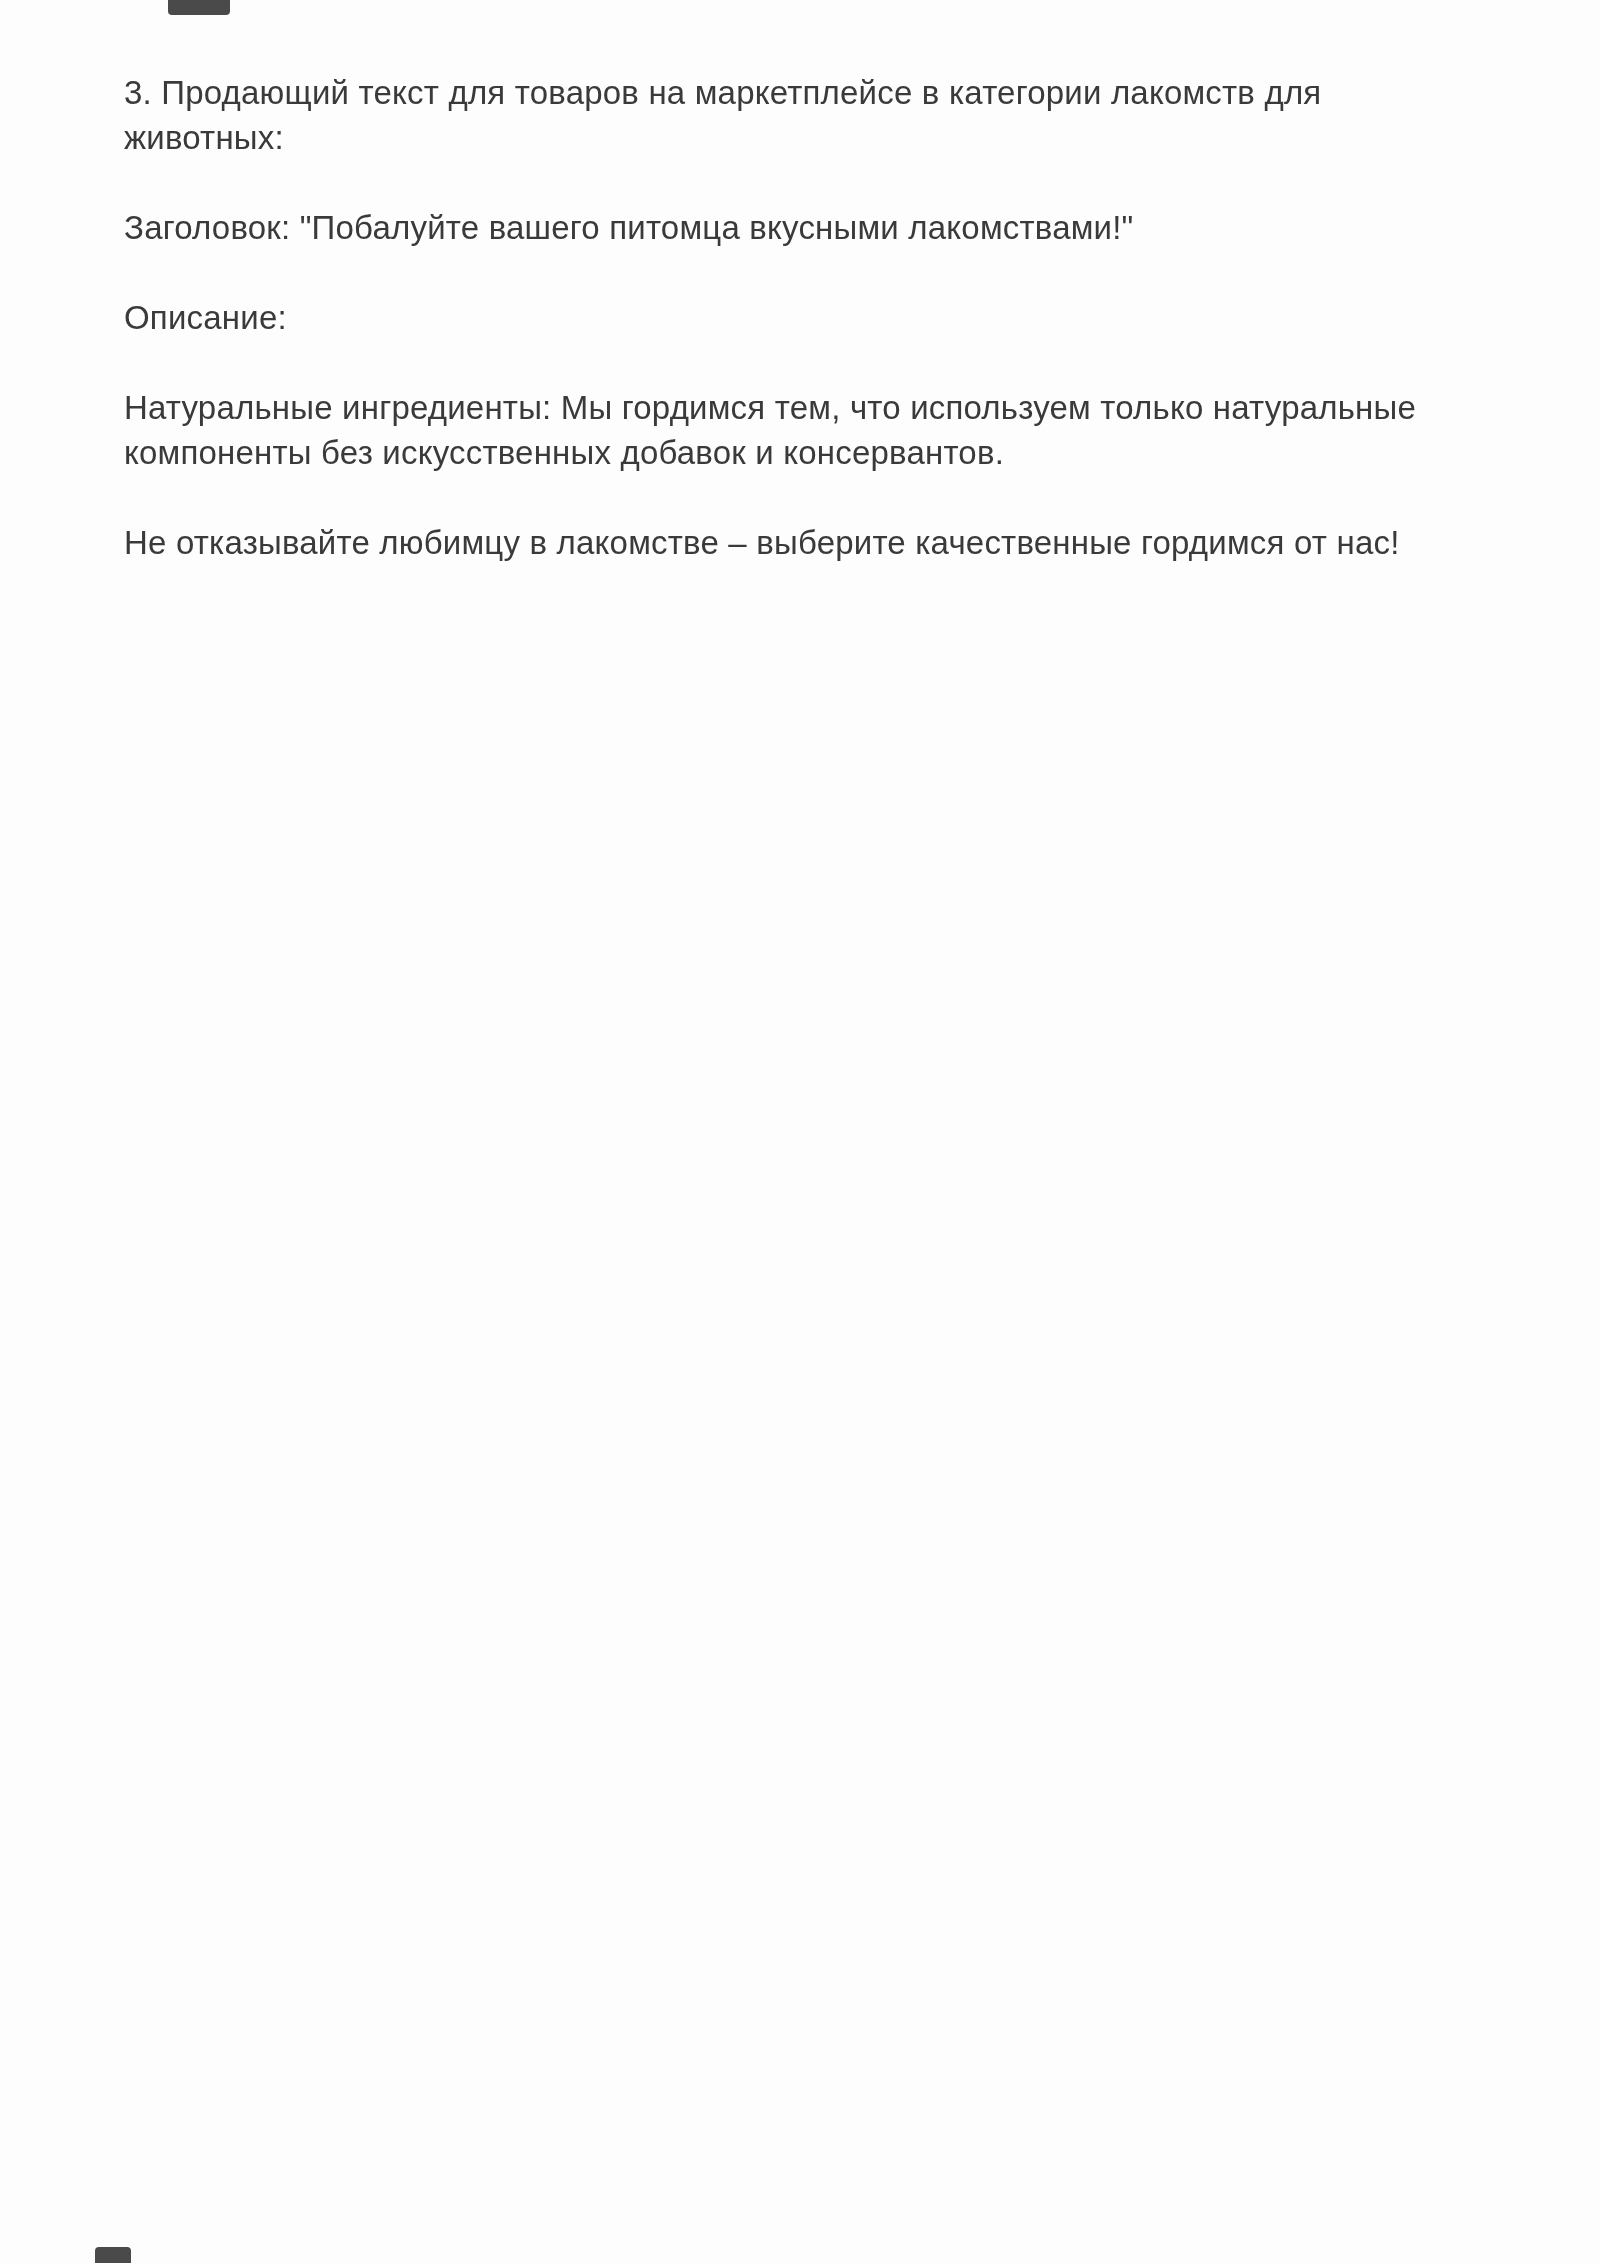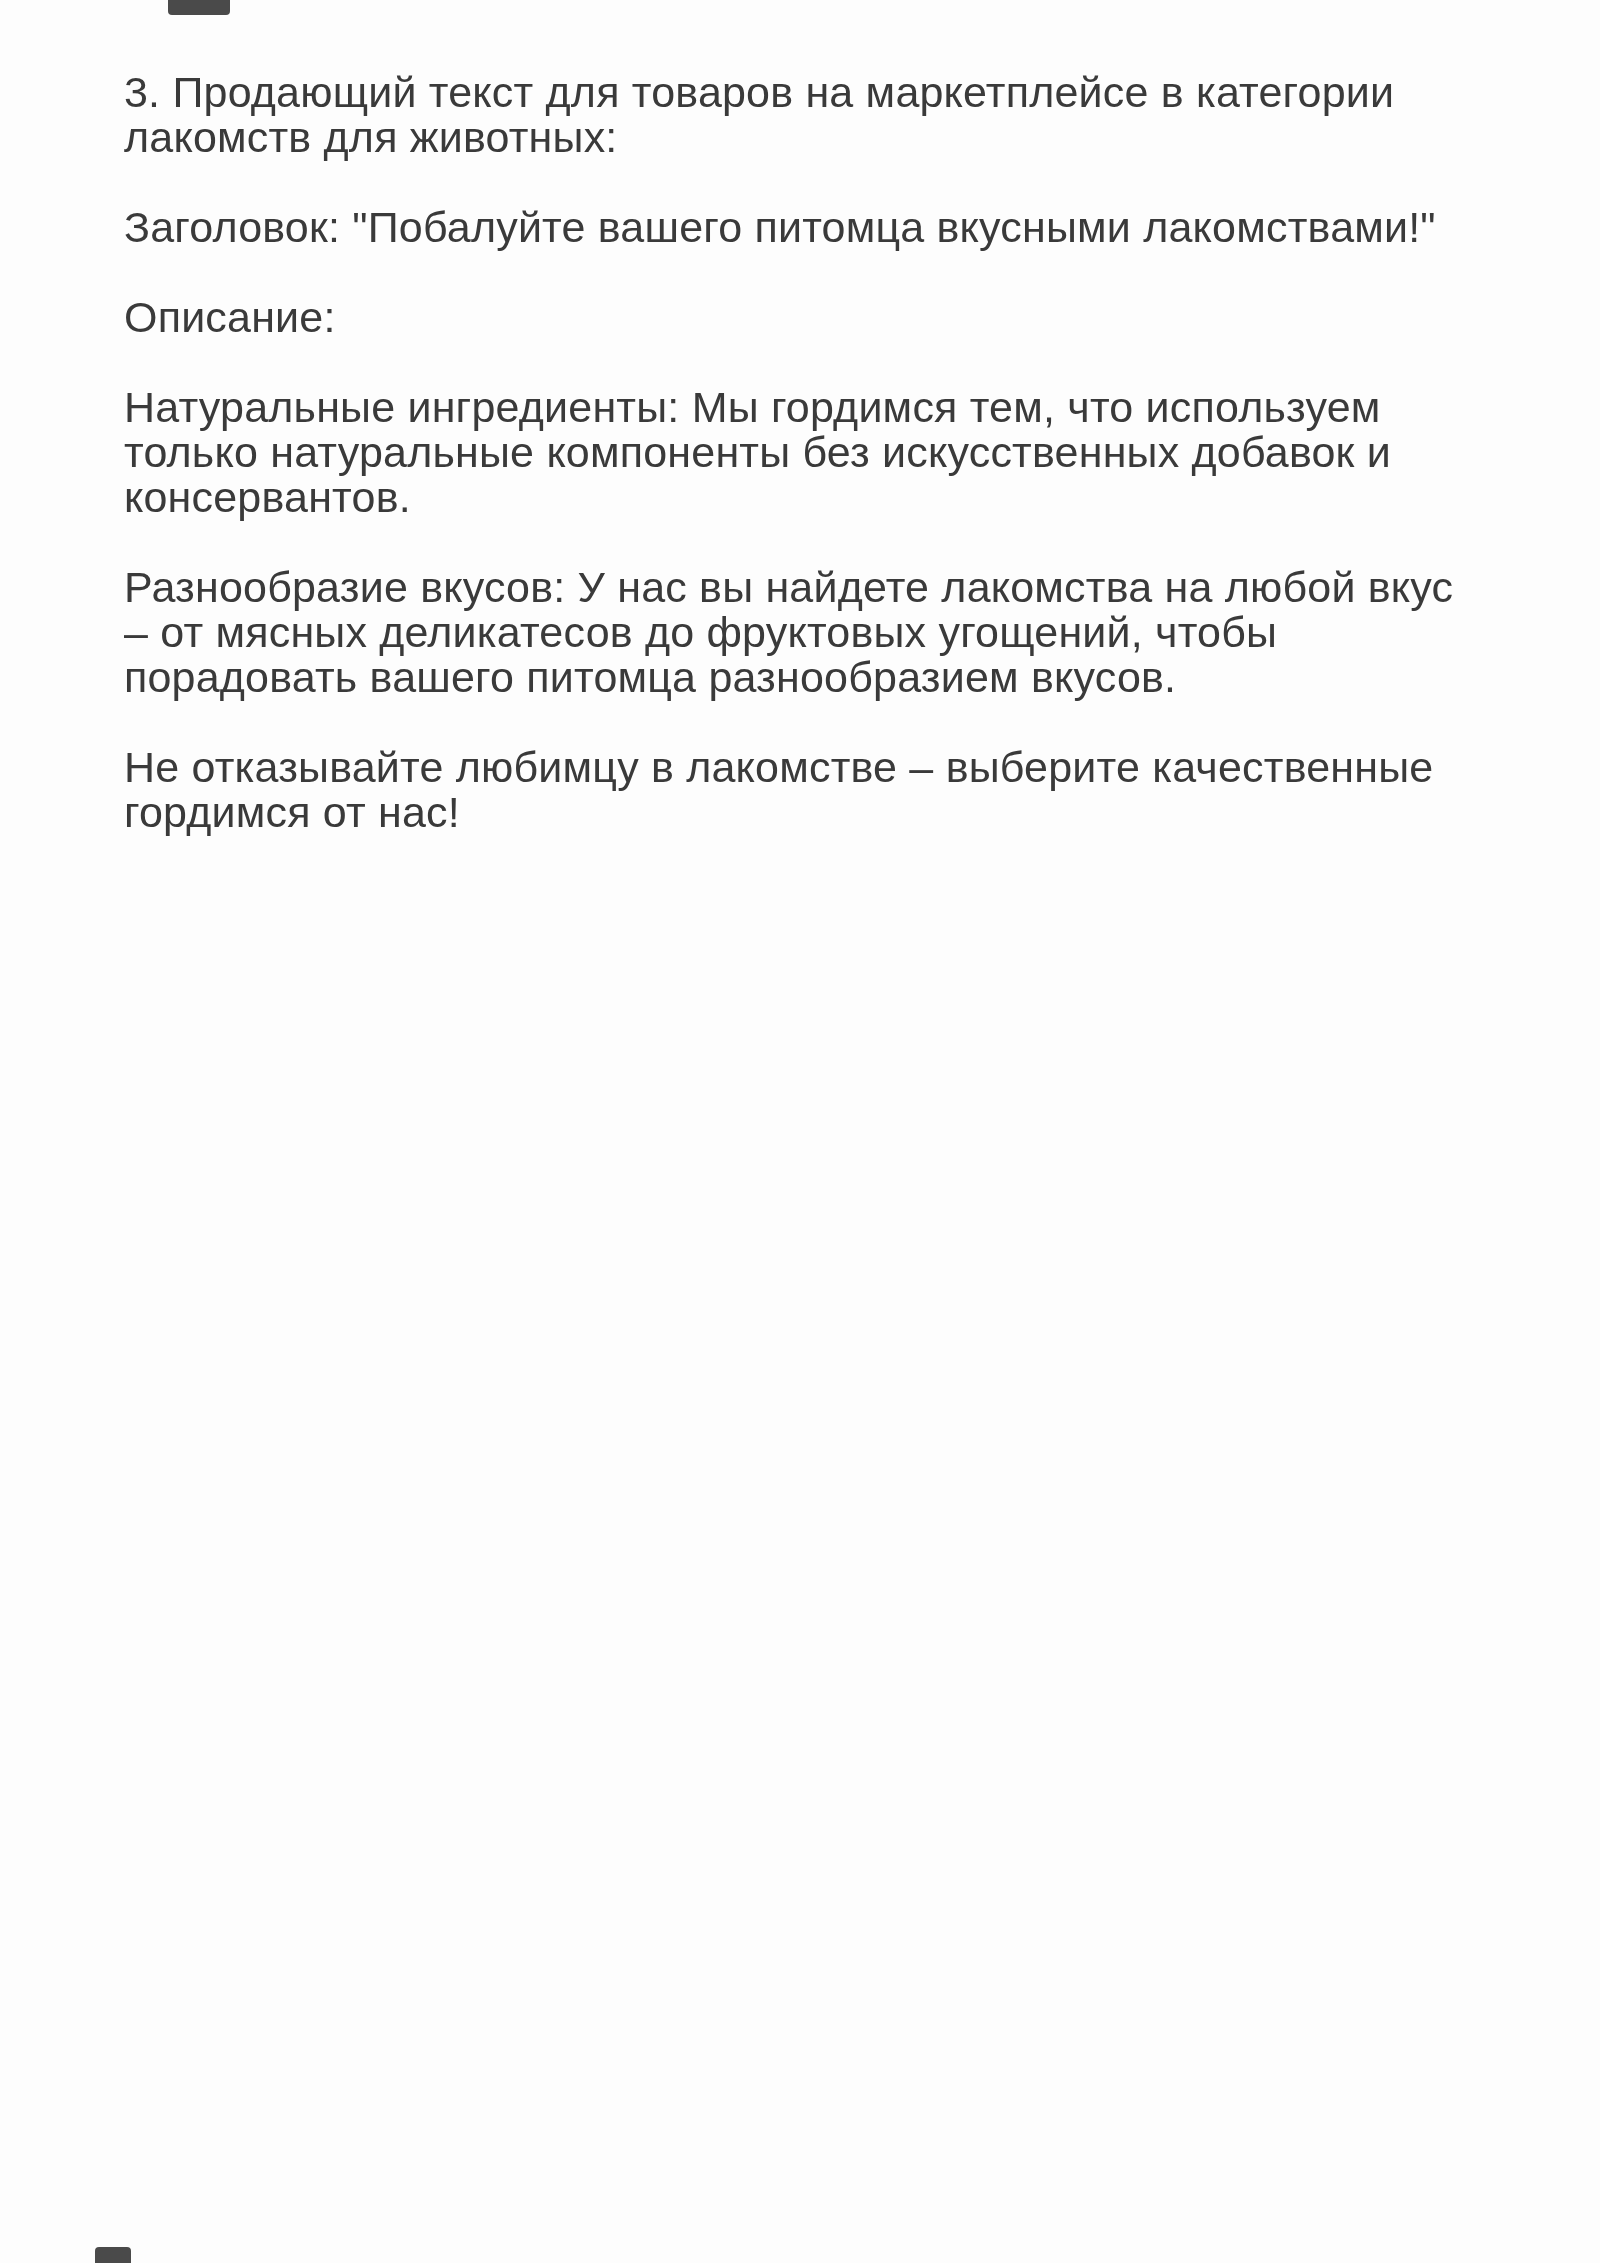--- a/index.html
+++ b/index.html
@@ -23,7 +23,7 @@
     left: 124px;
     width: 1345px;
     color: #3a3a3a;
-    font-size: 43px;
+    font-size: 33px;
     line-height: 45px;
     font-weight: 400;
     letter-spacing: 0.2px;

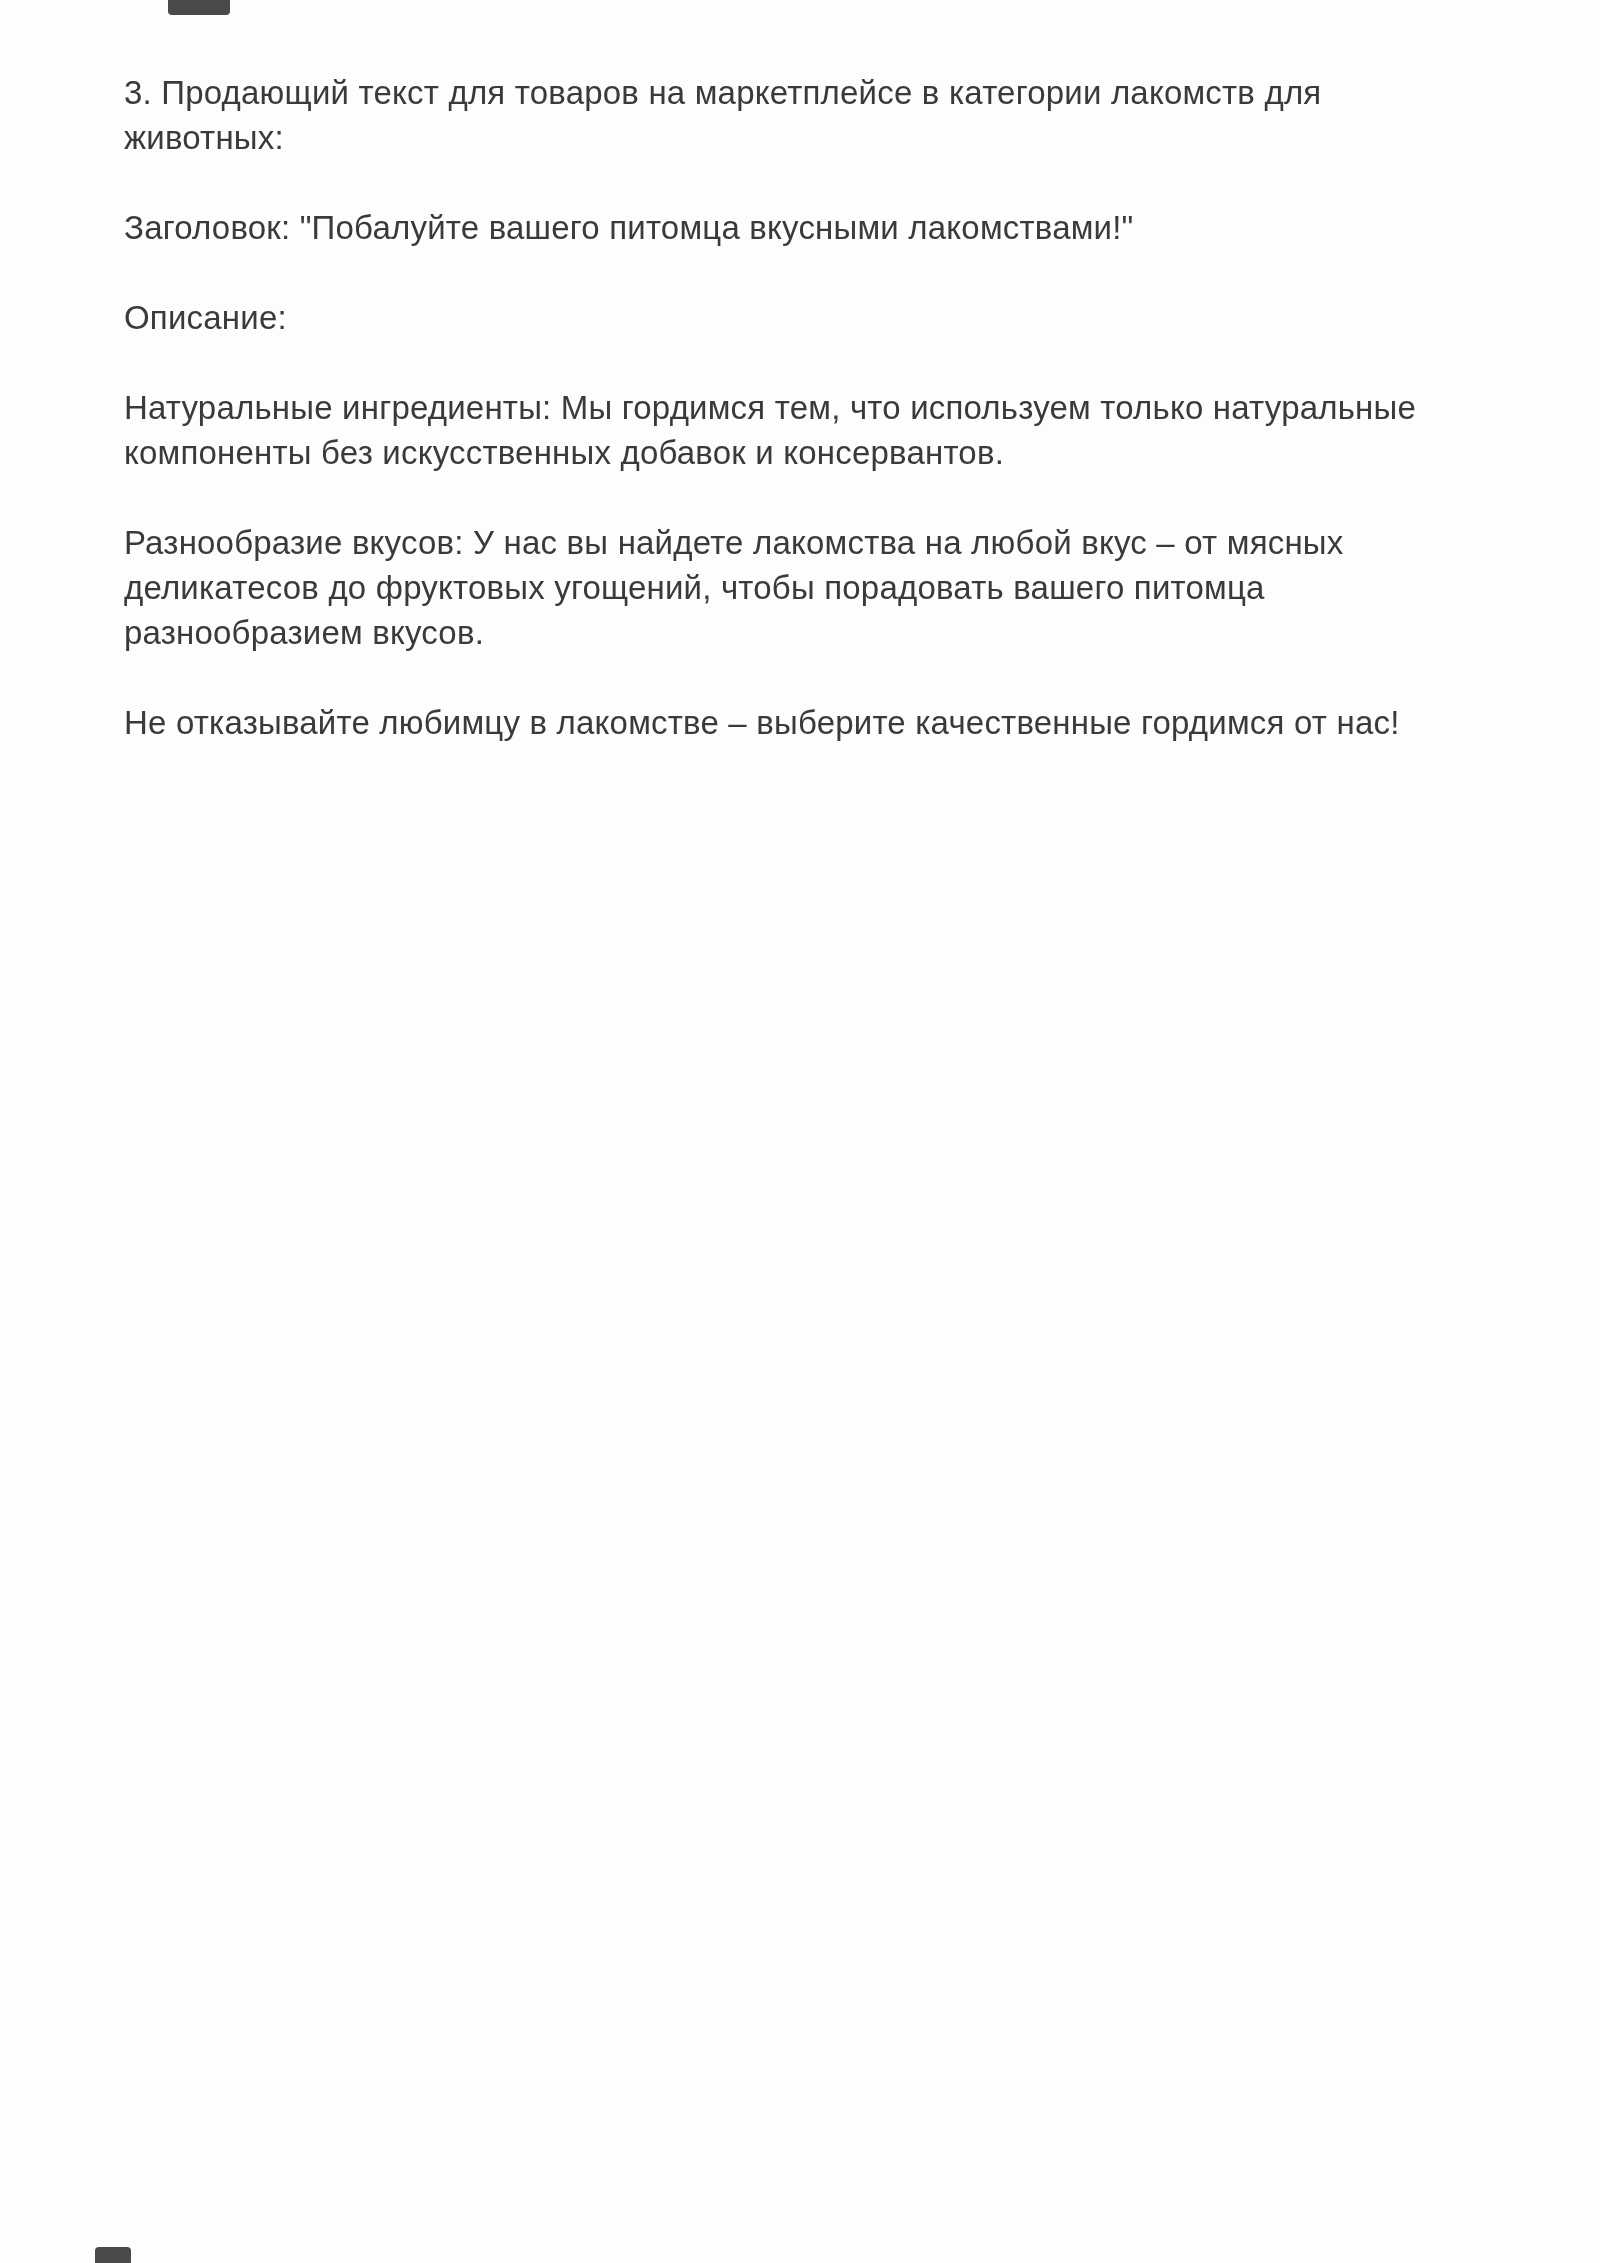--- a/index.html
+++ b/index.html
@@ -64,7 +64,6 @@
       <p>Заголовок: "Побалуйте вашего питомца вкусными лакомствами!"</p>
       <p>Описание:</p>
       <p>Натуральные ингредиенты: Мы гордимся тем, что используем только натуральные компоненты без искусственных добавок и консервантов.</p>
-      <p>Разнообразие вкусов: У нас вы найдете лакомства на любой вкус – от мясных деликатесов до фруктовых угощений, чтобы порадовать вашего питомца разнообразием вкусов.</p>
       <p>Не отказывайте любимцу в лакомстве – выберите качественные гордимся от нас!</p>
     </div>
 

